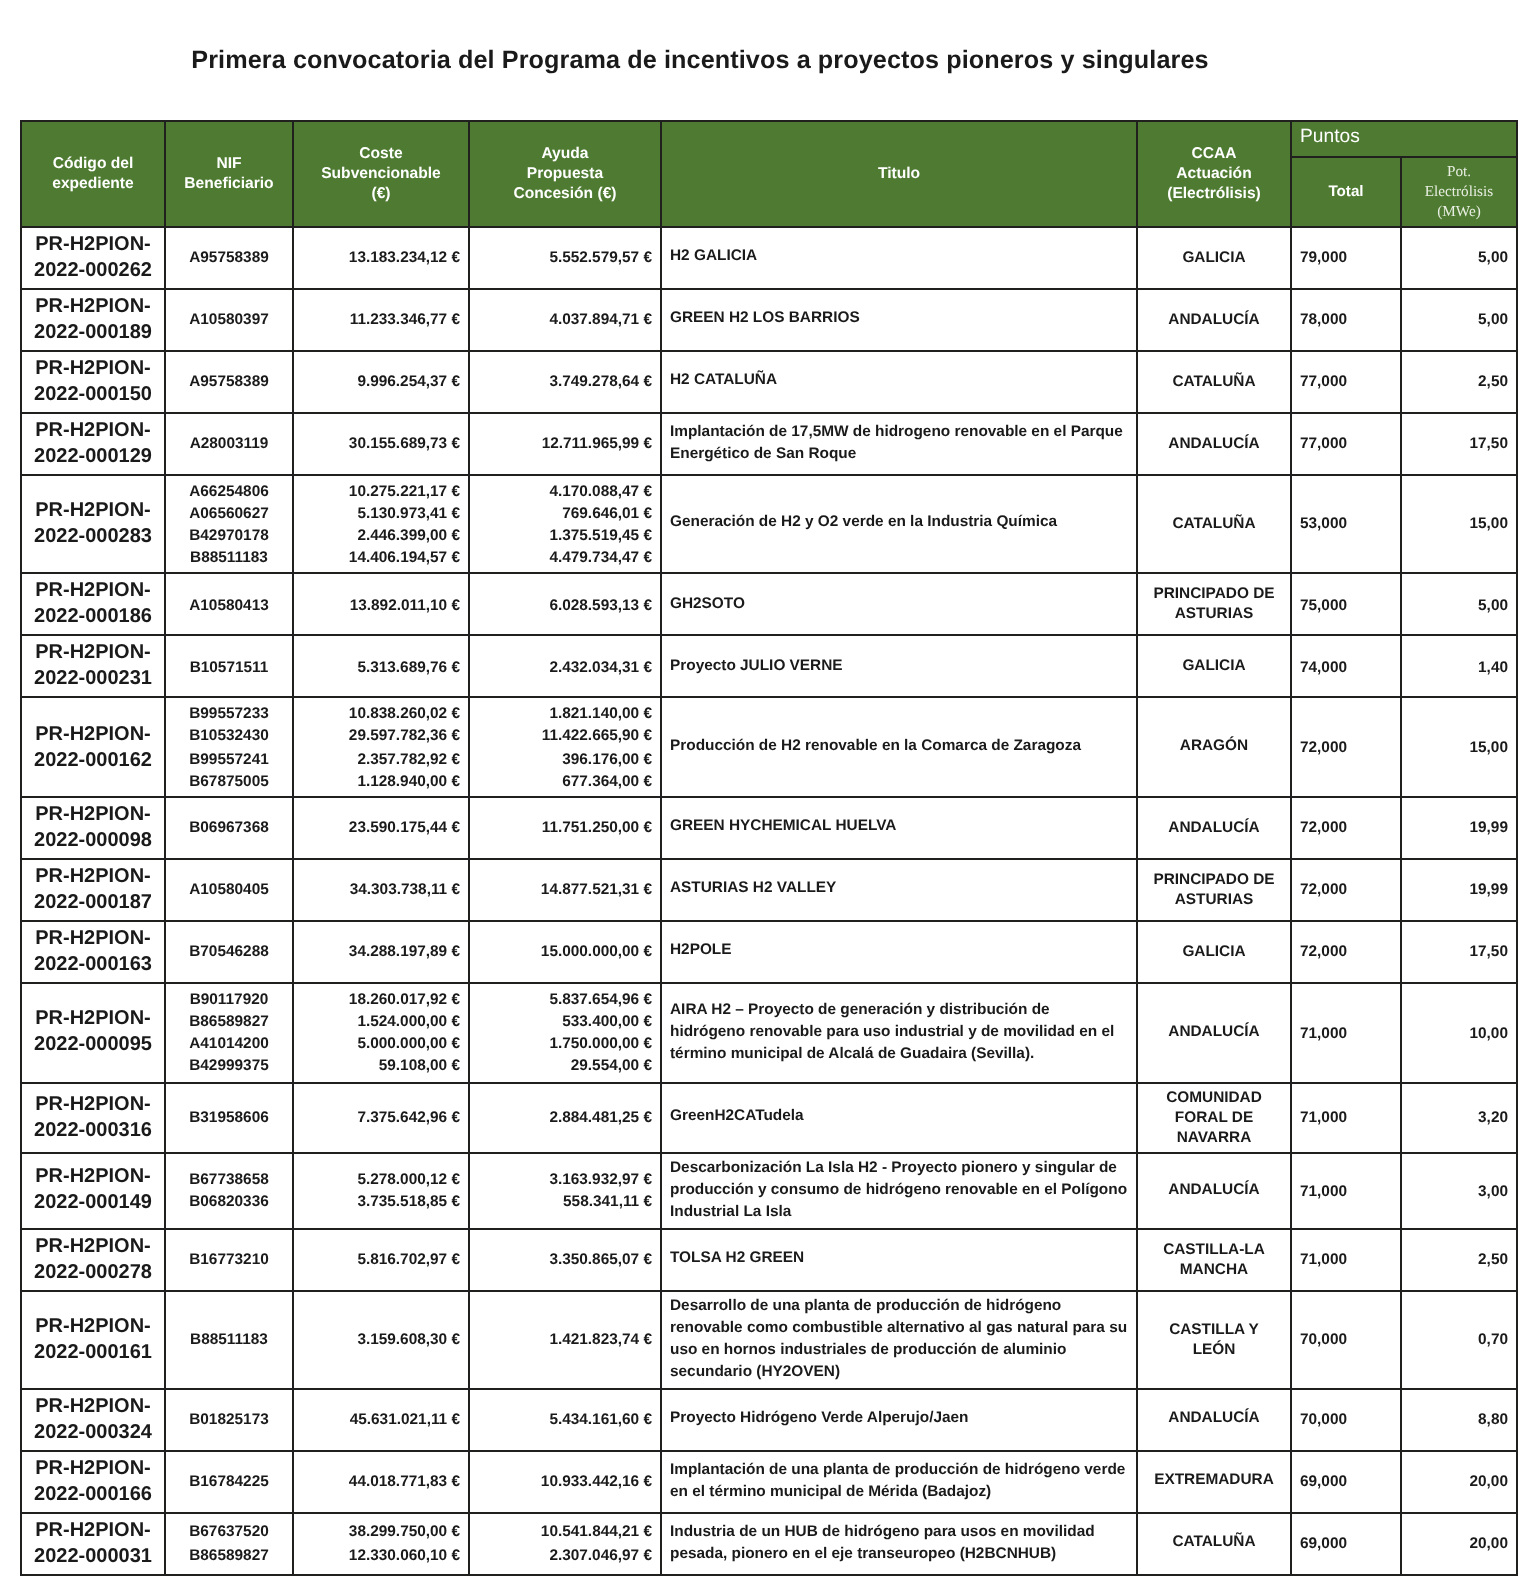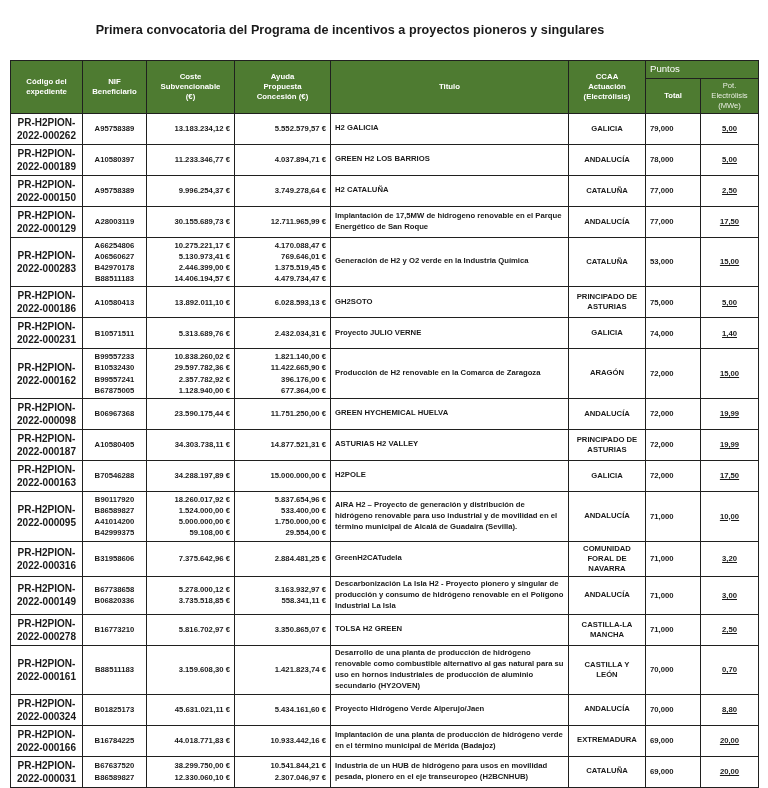--- a/index.html
+++ b/index.html
@@ -90,6 +90,7 @@
   th.pot-head {
     font-weight: normal;
     color: #e9eee3;
+    font-family: Liberation Serif, serif;
   }
 
   

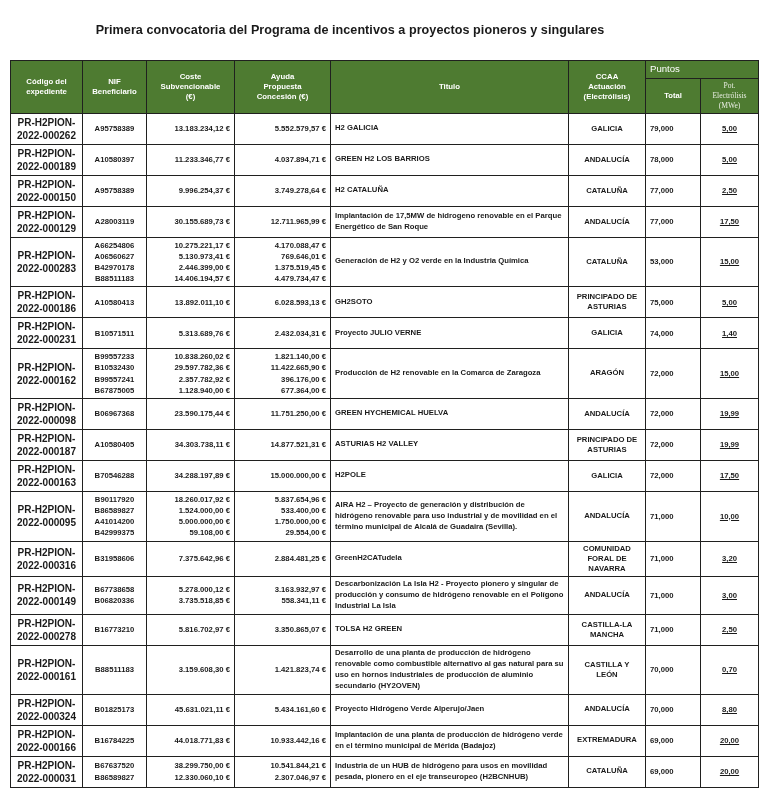--- a/index.html
+++ b/index.html
@@ -135,12 +135,11 @@
     font-size: 7.7px;
   }
   td.c-pot {
-    text-align: center;
+    text-align: right;
     font-weight: bold;
     font-size: 7.7px;
     vertical-align: top;
     padding-top: 3px;
-    text-decoration: underline;
   }
 </style>
 </head>

